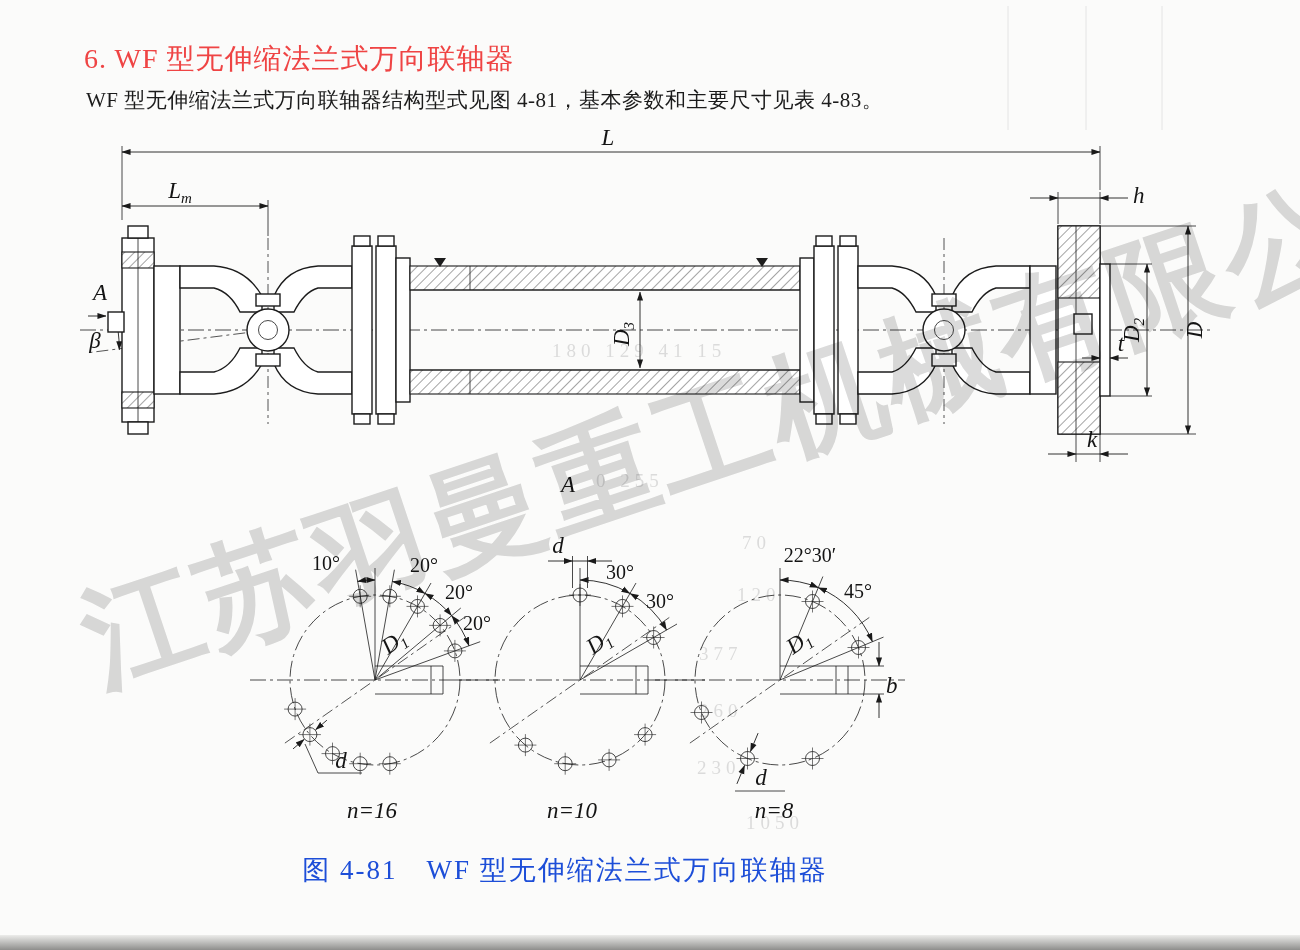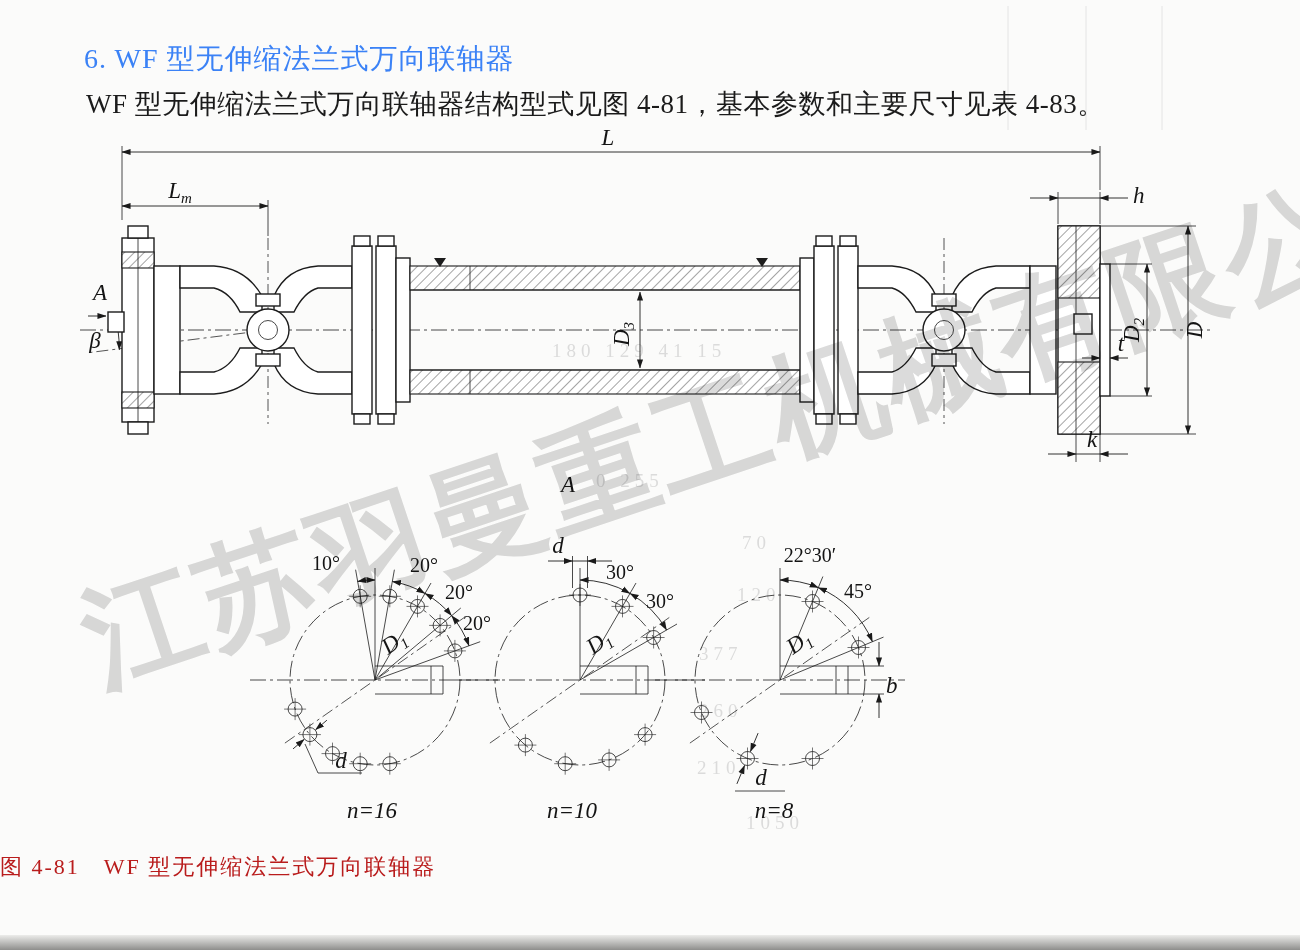--- a/index.html
+++ b/index.html
@@ -5,7 +5,7 @@
   html,body{margin:0;padding:0;width:1300px;height:950px;overflow:hidden;
     background:#fbfbfa;font-family:"Liberation Serif",serif;}
   .abs{position:absolute;}
-  #heading{position:absolute;left:84px;top:40px;font-size:28px;color:#3b82f6;letter-spacing:1px;z-index:4;}
+  #heading{position:absolute;left:84px;top:40px;font-size:28px;color:#ef4444;letter-spacing:1px;z-index:4;}
   #intro{position:absolute;left:86px;top:86px;font-size:27px;color:#1b1b1b;letter-spacing:.5px;z-index:4;white-space:nowrap;}
   #caption{position:absolute;left:0;top:852px;width:1130px;font-size:22px;color:#b91c1c;letter-spacing:2px;z-index:4;}
   #wm{position:absolute;left:88px;top:568px;font-size:116px;font-weight:700;color:#a8a8a8;opacity:.42;

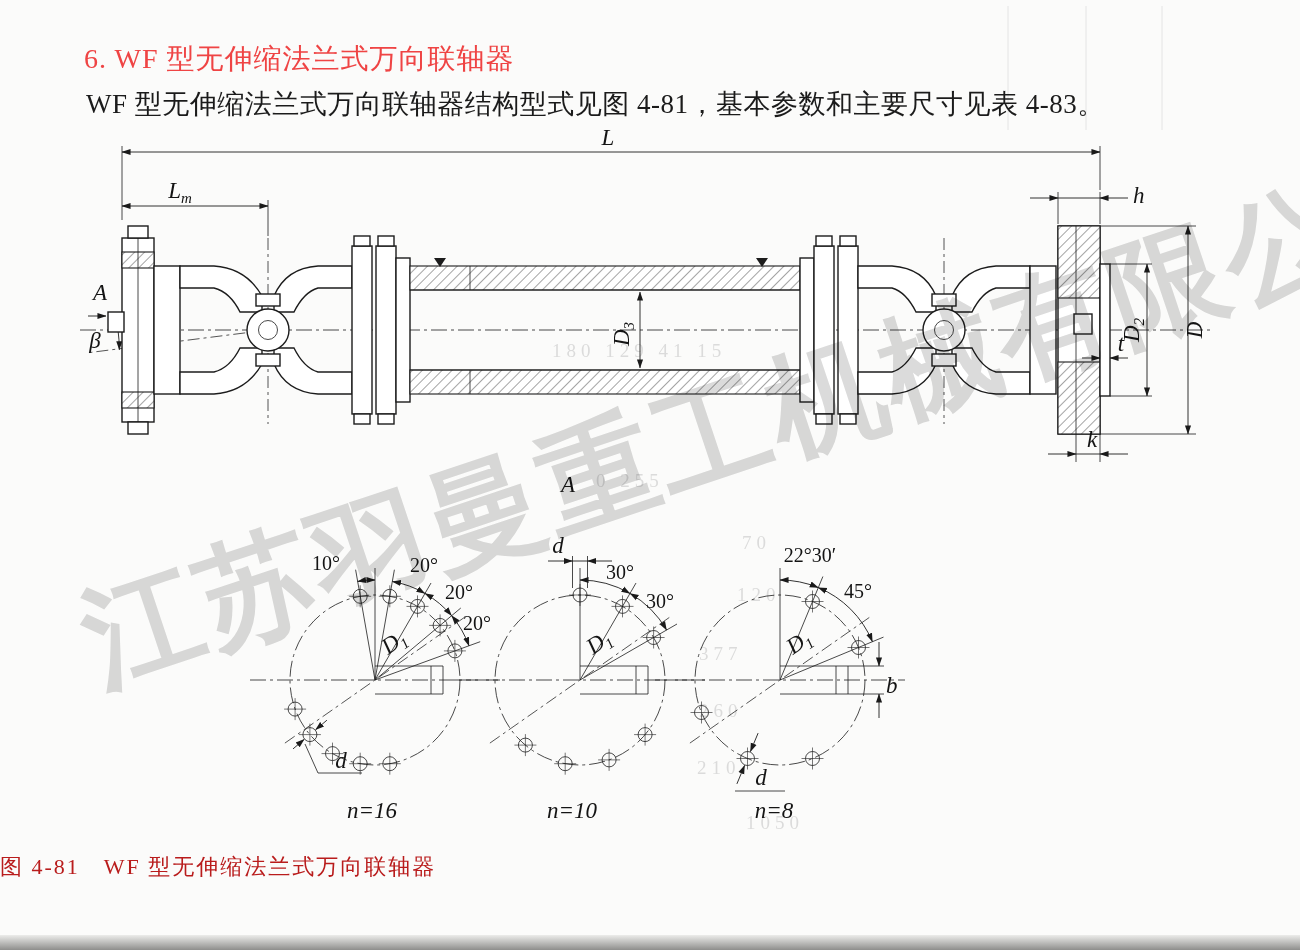--- a/index.html
+++ b/index.html
@@ -6,7 +6,7 @@
     background:#fbfbfa;font-family:"Liberation Serif",serif;}
   .abs{position:absolute;}
   #heading{position:absolute;left:84px;top:40px;font-size:28px;color:#ef4444;letter-spacing:1px;z-index:4;}
-  #intro{position:absolute;left:86px;top:86px;font-size:27px;color:#1b1b1b;letter-spacing:.5px;z-index:4;white-space:nowrap;}
+  #intro{position:absolute;left:86px;top:86px;font-size:21px;color:#1b1b1b;letter-spacing:.5px;z-index:4;white-space:nowrap;}
   #caption{position:absolute;left:0;top:852px;width:1130px;font-size:22px;color:#b91c1c;letter-spacing:2px;z-index:4;}
   #wm{position:absolute;left:88px;top:568px;font-size:116px;font-weight:700;color:#a8a8a8;opacity:.42;
       letter-spacing:4px;white-space:nowrap;transform:rotate(-18.5deg);transform-origin:0 50%;

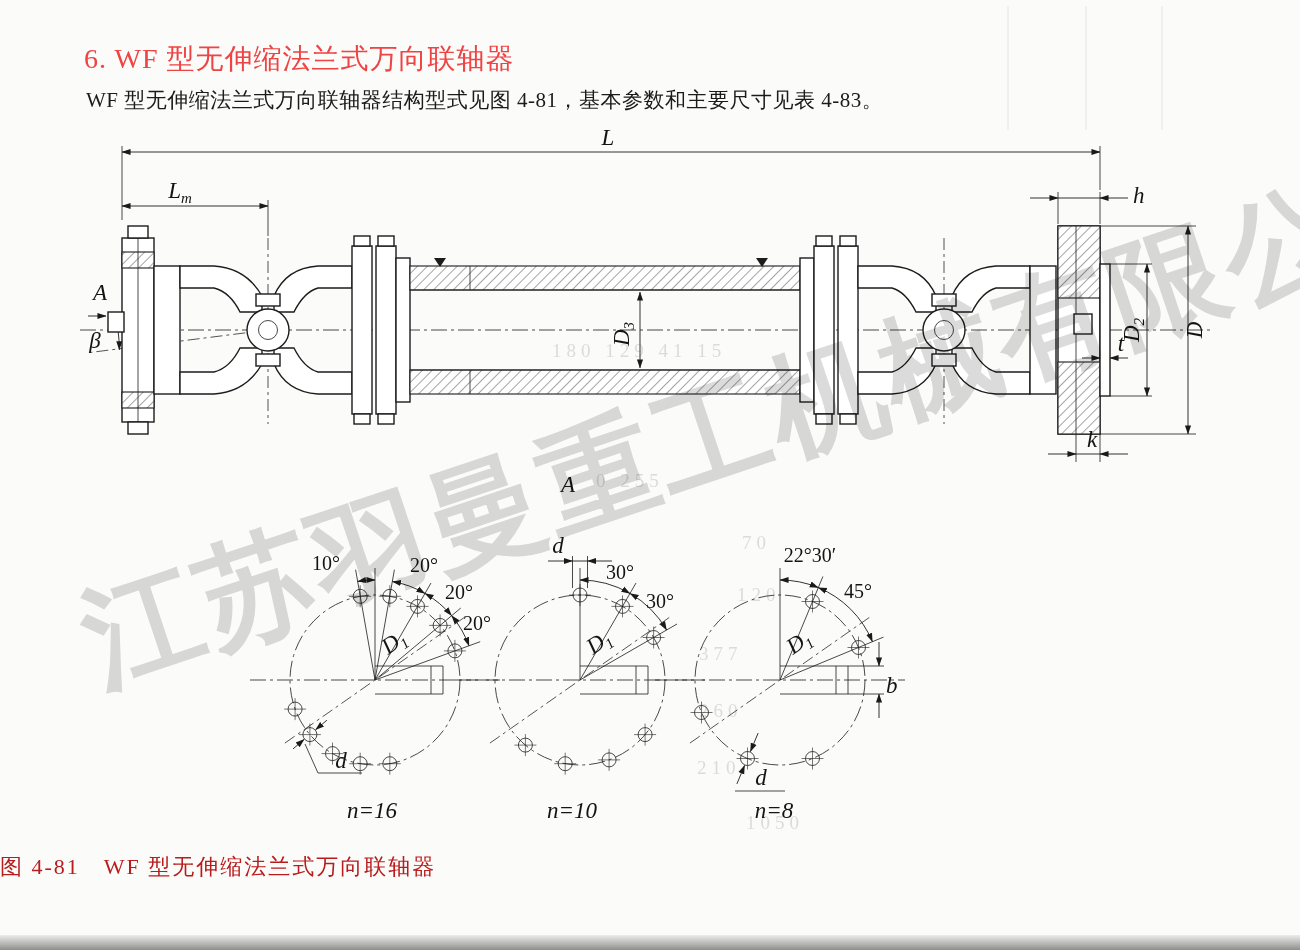--- a/index.html
+++ b/index.html
@@ -37,7 +37,7 @@
 <span class="bleed" style="left:737px;top:584px">120</span>
 <span class="bleed" style="left:699px;top:643px">377</span>
 <span class="bleed" style="left:699px;top:700px">260</span>
-<span class="bleed" style="left:697px;top:757px">210</span>
+<span class="bleed" style="left:697px;top:757px">230</span>
 <span class="bleed" style="left:746px;top:812px">1050</span>
 
 <svg id="fig" width="1300" height="950" viewBox="0 0 1300 950">

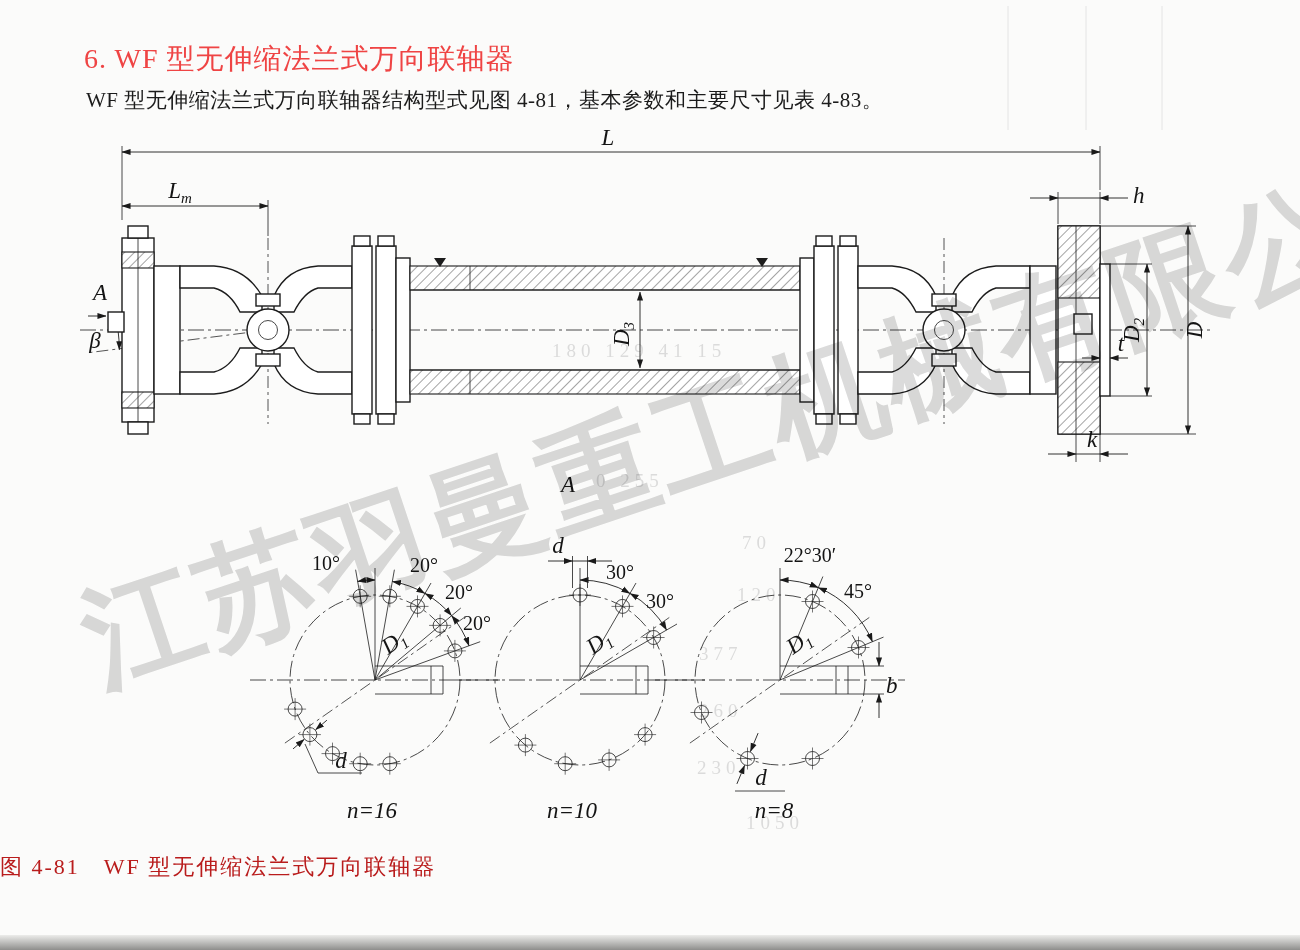--- a/index.html
+++ b/index.html
@@ -7,7 +7,7 @@
   .abs{position:absolute;}
   #heading{position:absolute;left:84px;top:40px;font-size:28px;color:#ef4444;letter-spacing:1px;z-index:4;}
   #intro{position:absolute;left:86px;top:86px;font-size:21px;color:#1b1b1b;letter-spacing:.5px;z-index:4;white-space:nowrap;}
-  #caption{position:absolute;left:0;top:852px;width:1130px;font-size:22px;color:#b91c1c;letter-spacing:2px;z-index:4;}
+  #caption{position:absolute;left:0;top:852px;width:1130px;text-align:center;font-size:27px;color:#1d4ed8;letter-spacing:2px;z-index:4;}
   #wm{position:absolute;left:88px;top:568px;font-size:116px;font-weight:700;color:#a8a8a8;opacity:.42;
       letter-spacing:4px;white-space:nowrap;transform:rotate(-18.5deg);transform-origin:0 50%;
       z-index:3;mix-blend-mode:multiply;pointer-events:none;}

